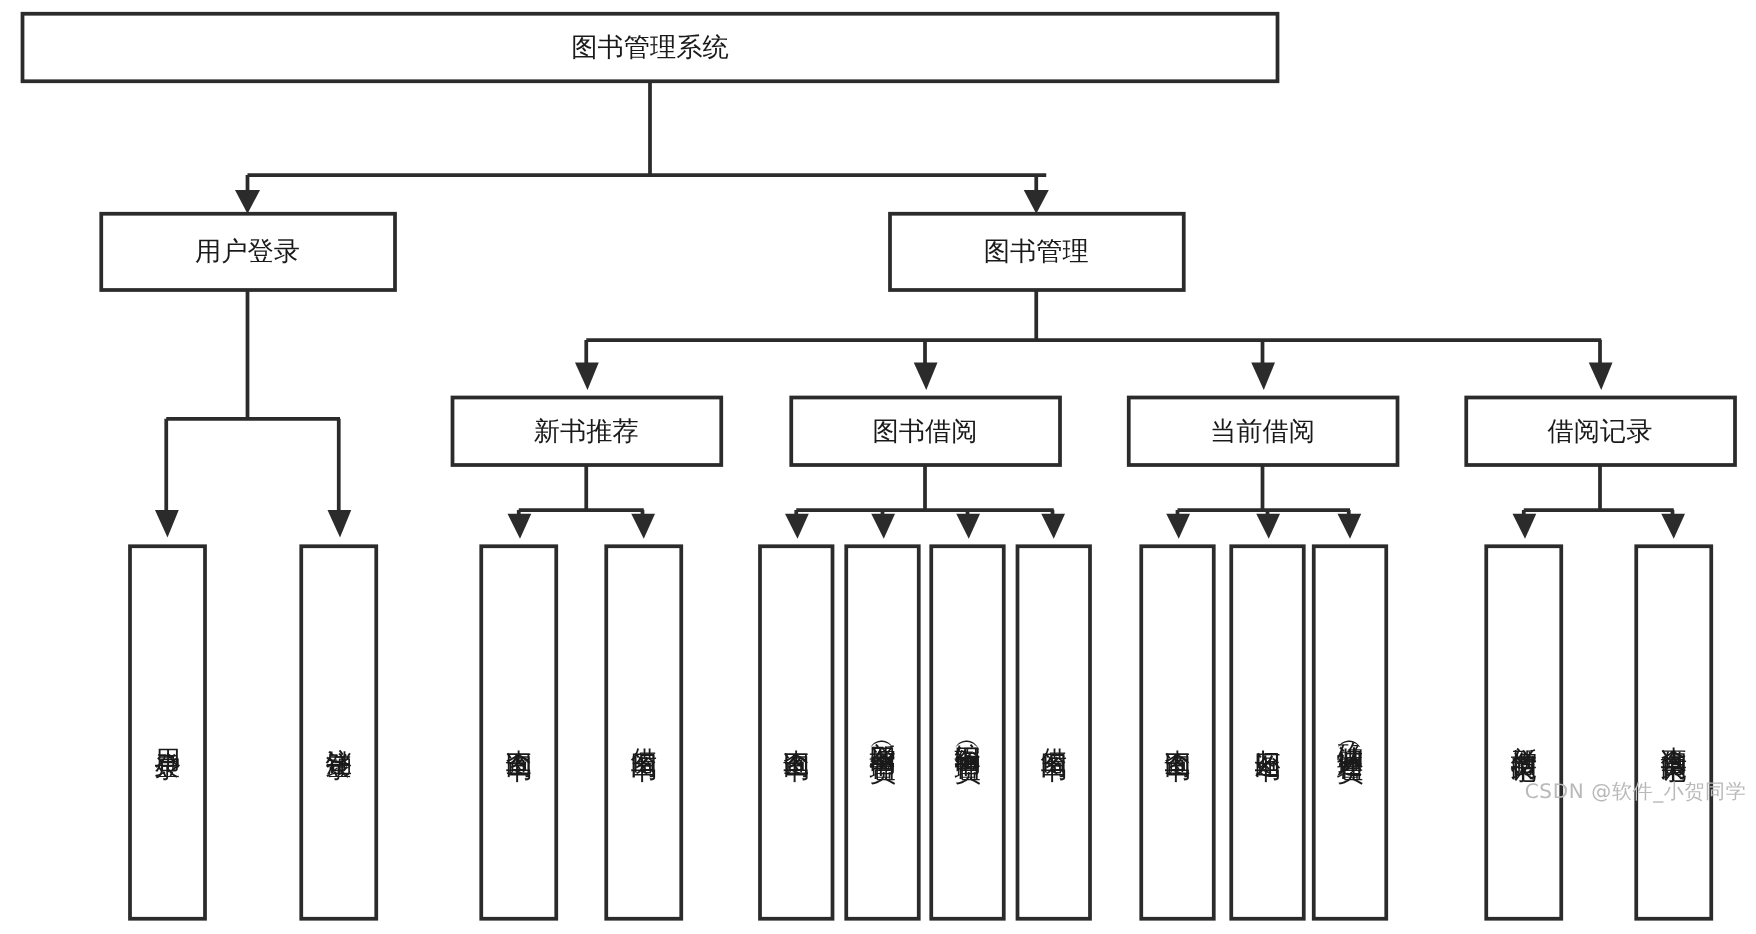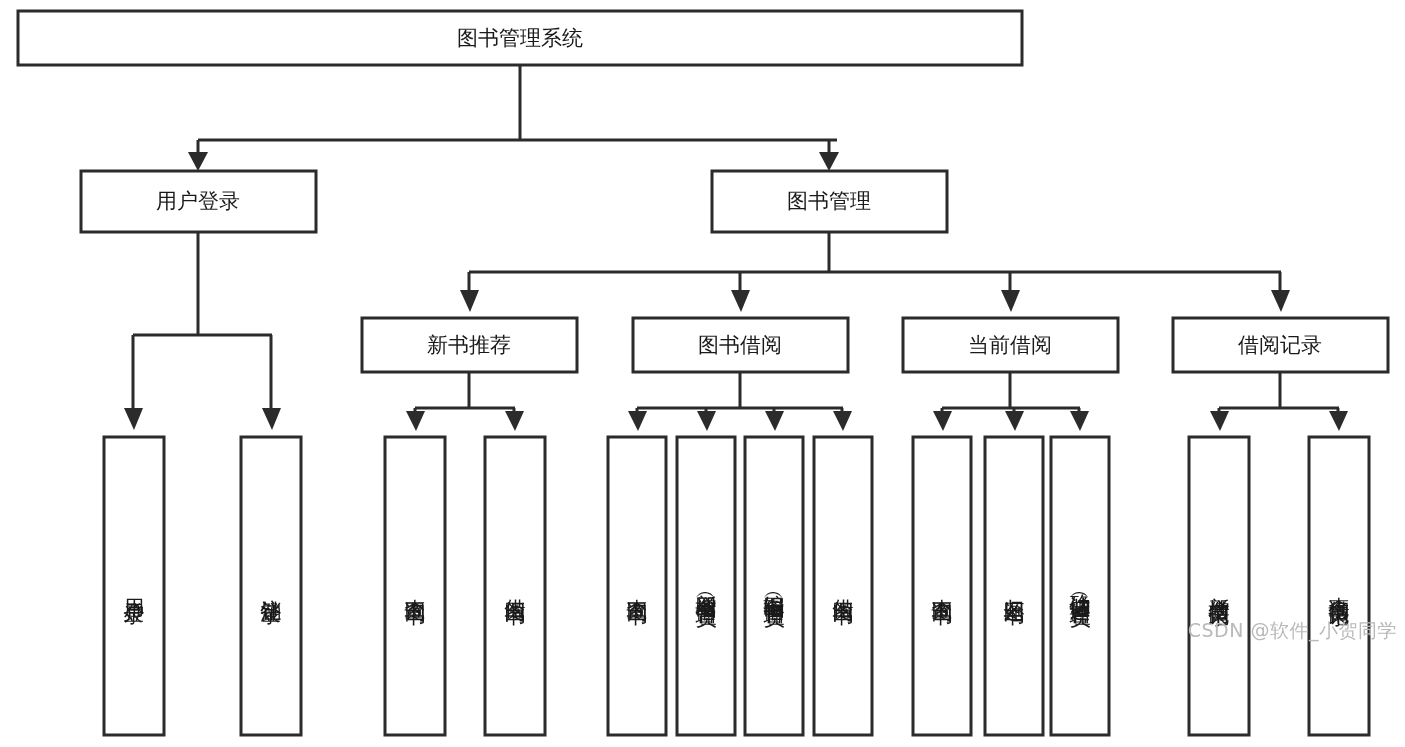--- a/index.html
+++ b/index.html
@@ -73,7 +73,7 @@
     right: 8px;
     bottom: 4px;
     font-family: "DejaVu Sans", "Liberation Sans", sans-serif;
-    font-size: 19px;
+    font-size: 16px;
     color: #b9b9b9;
     white-space: nowrap;
     letter-spacing: 0.5px;

